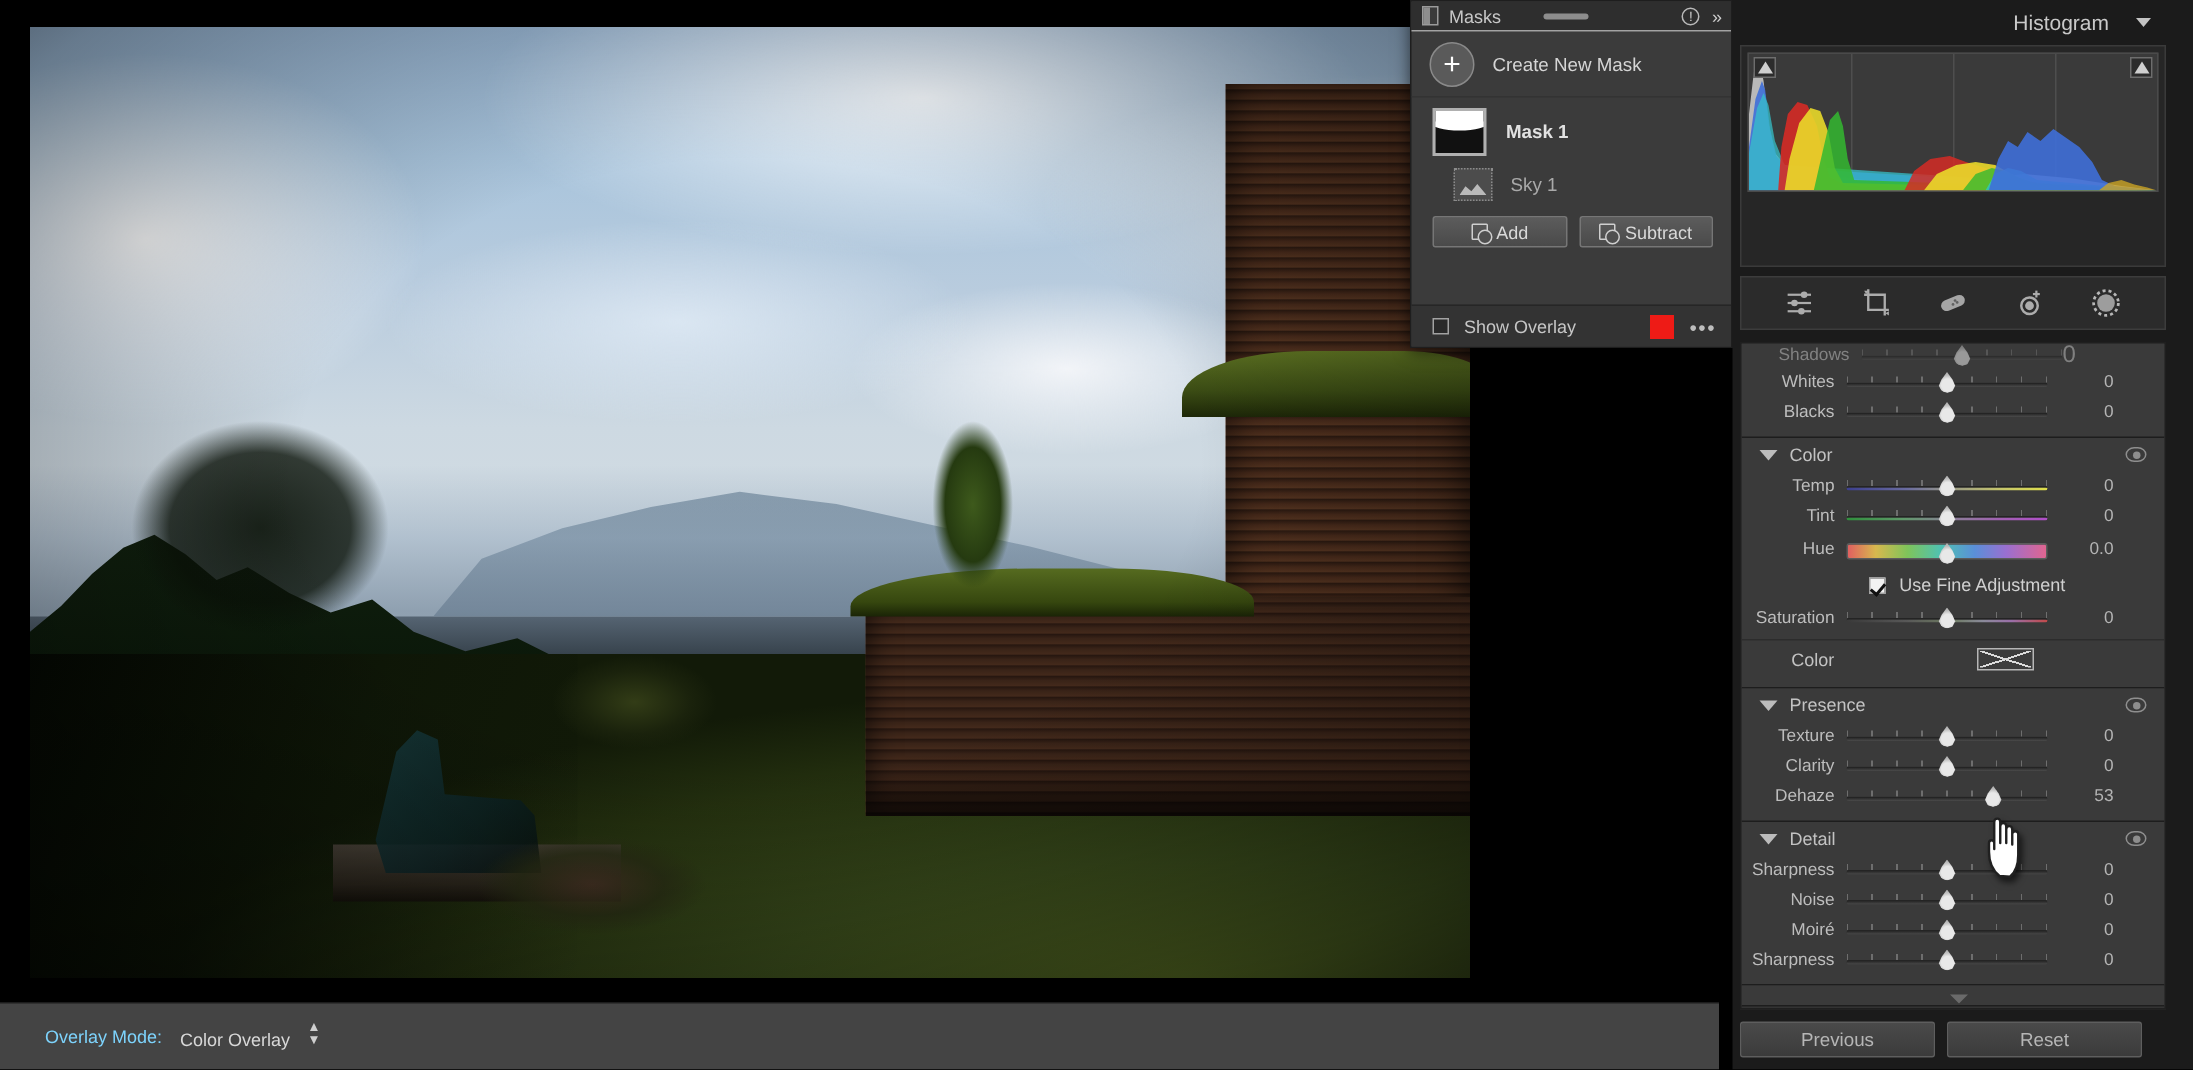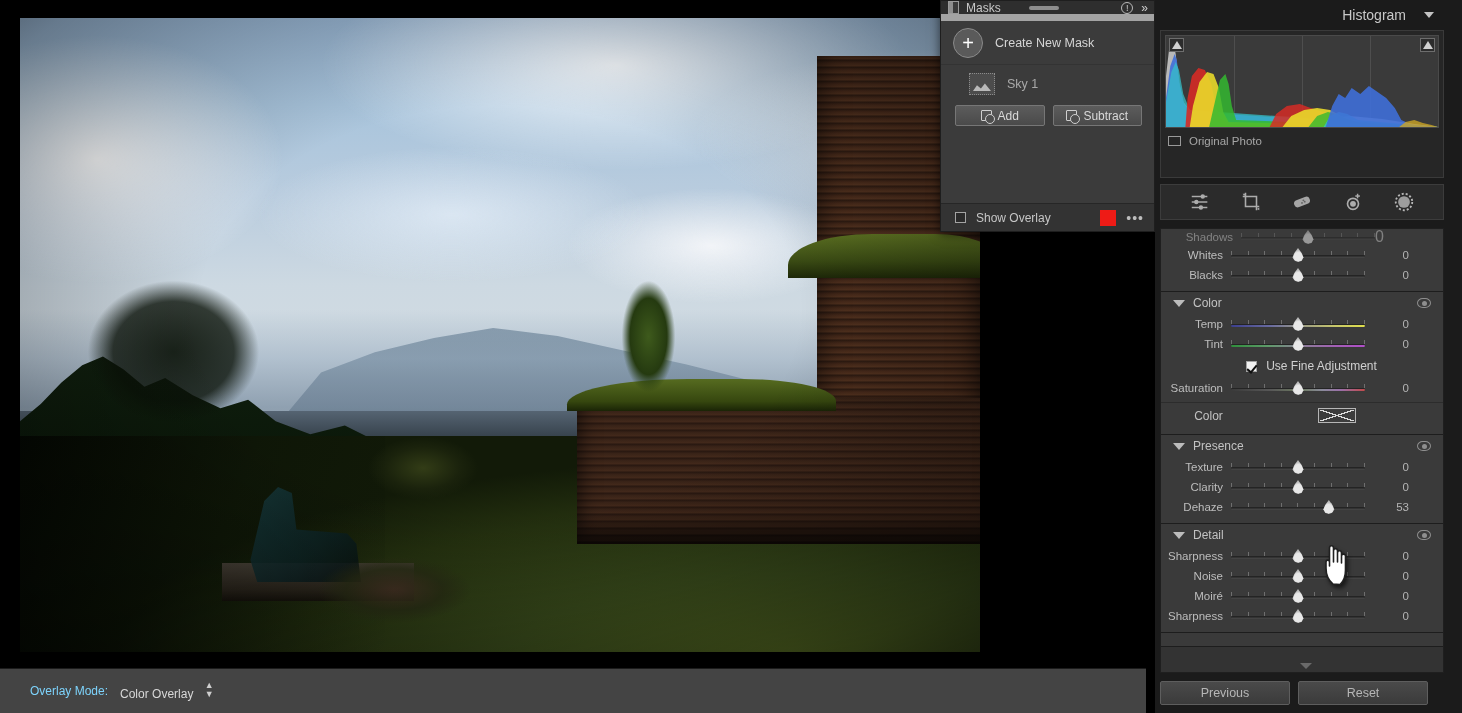--- a/index.html
+++ b/index.html
@@ -133,7 +133,7 @@
   }
   #masks-header {
     height: 20px; background: #2e2e2e; display: flex; align-items: center;
-    border-bottom: 7px solid #a3a3a3;
+    border-bottom: 1px solid #a3a3a3;
   }
   #masks-header .mini-ico {
     width: 11px; height: 13px; margin-left: 7px;

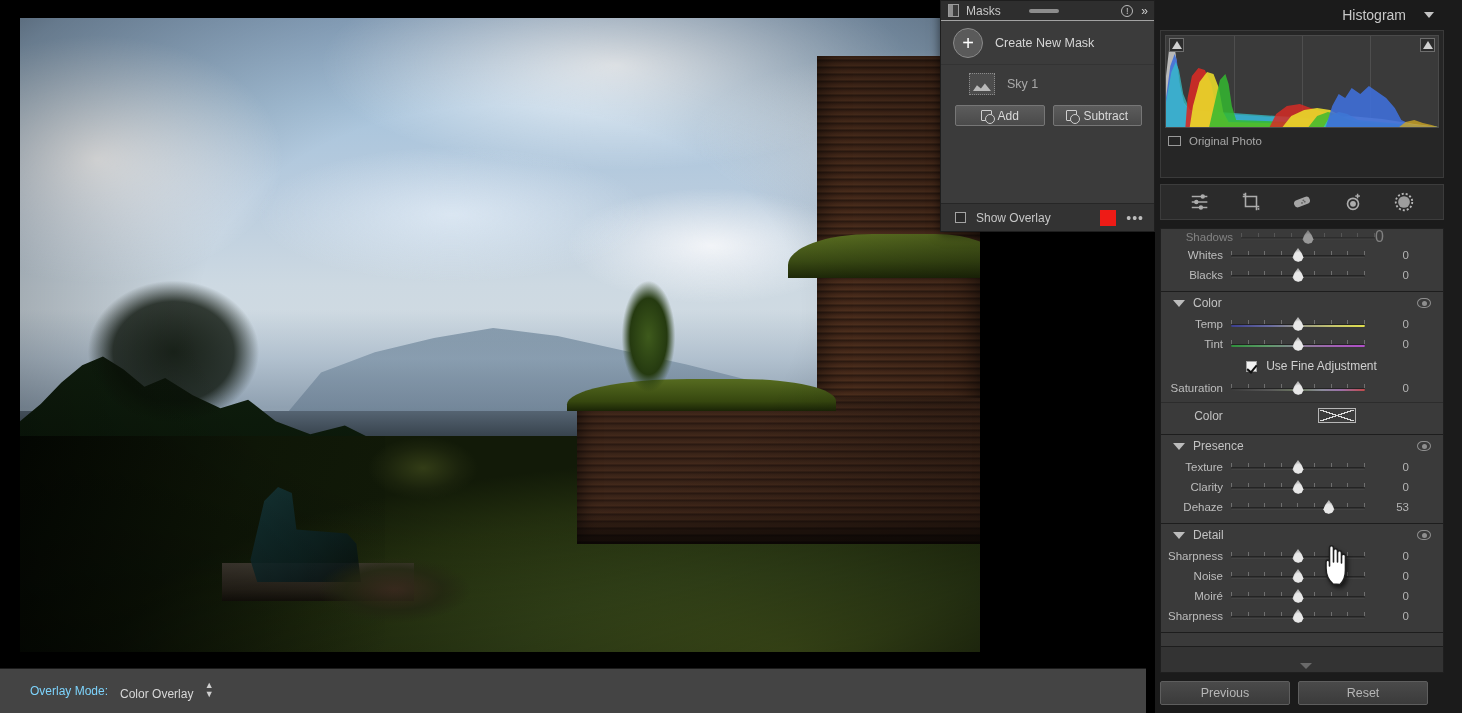--- a/index.html
+++ b/index.html
@@ -371,6 +371,10 @@
     <span class="txt">Create New Mask</span>
   </div>
 
+  <div class="mask-item">
+    <div class="thumb-mask"></div>
+    <span class="name">Mask 1</span>
+  </div>
   <div class="sub-item">
     <div class="thumb-sky"></div>
     <span class="name name-dim">Sky 1</span>

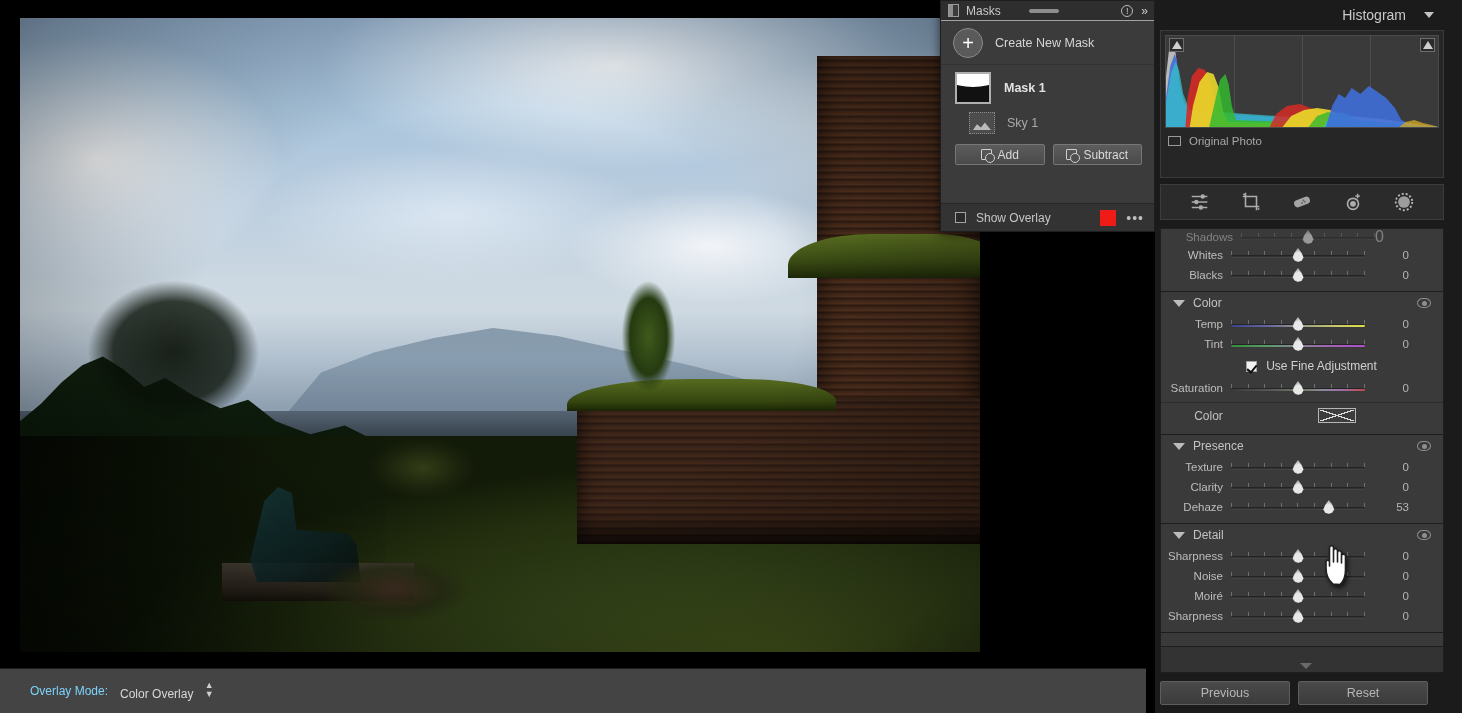--- a/index.html
+++ b/index.html
@@ -431,10 +431,6 @@
       <div class="clip-tri" style="right:3px">
           <i></i>
         </div>
-    </div>
-    <div id="orig-row">
-      <span class="sq-chk"></span>
-      <span class="t">Original Photo</span>
     </div>
   </div>
 

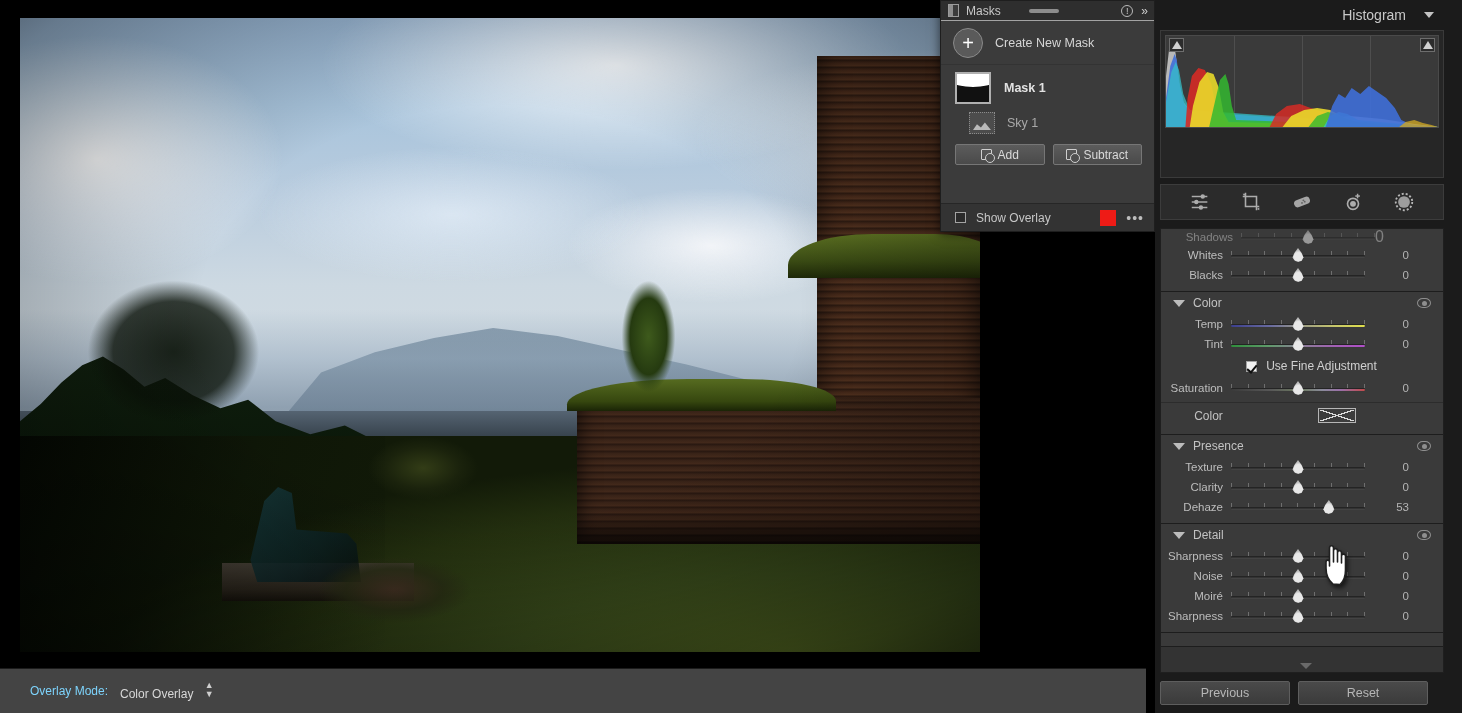--- a/index.html
+++ b/index.html
@@ -534,6 +534,14 @@
           </span>
         <span class="val">0</span>
       </div>
+      <div class="srow" style="height:24px">
+        <span class="lab">Hue</span>
+        <span class="track-wrap">
+            <span class="track fat hue"></span>
+            <span class="knob" style="left:50%;top:3px"></span>
+          </span>
+        <span class="val">0.0</span>
+      </div>
       <div class="fineadj">
         <span class="chk-box checked"></span>
         <span class="t">Use Fine Adjustment</span>

